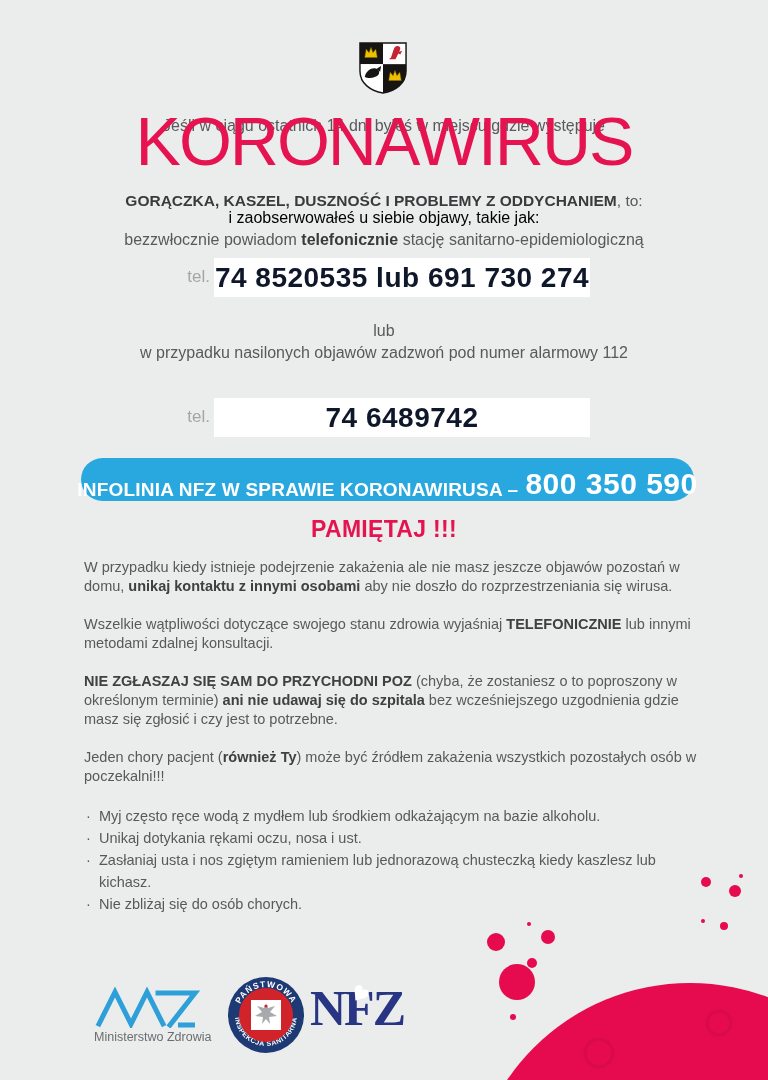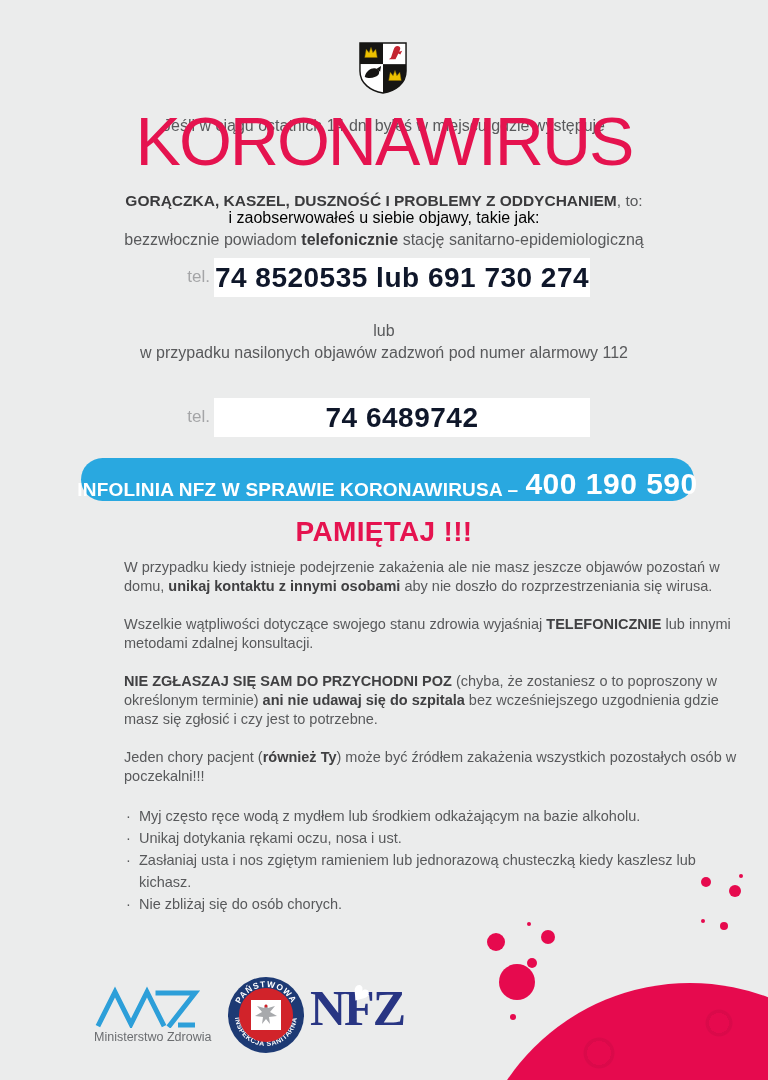--- a/index.html
+++ b/index.html
@@ -126,7 +126,7 @@
 
 <div class="abs banner">
   <span class="lbl">INFOLINIA NFZ W SPRAWIE KORONAWIRUSA – </span>
-  <span class="num">400 190 590</span>
+  <span class="num">800 350 590</span>
 </div>
 
 <div class="abs center remember-h">PAMIĘTAJ !!!</div>

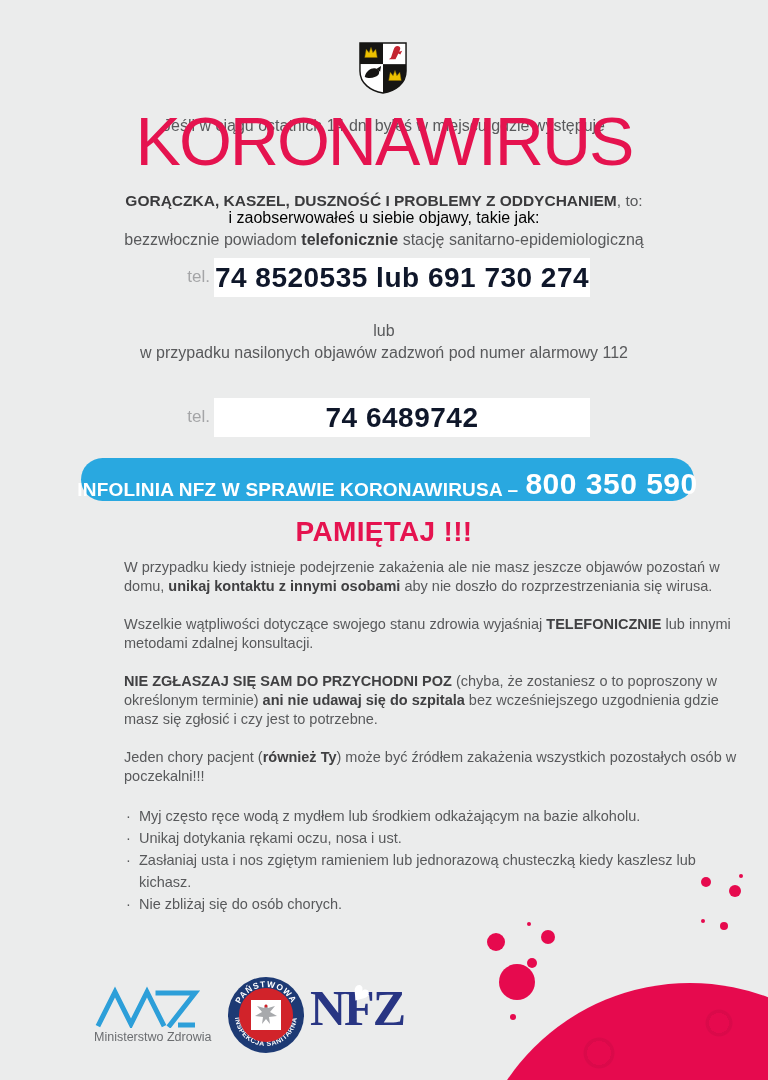--- a/index.html
+++ b/index.html
@@ -40,7 +40,7 @@
   .banner .lbl{font-size:19px;font-weight:700;letter-spacing:.2px;}
   .banner .num{font-size:30px;font-weight:700;margin-left:7px;letter-spacing:.5px;}
 
-  .remember-h{top:516px;font-size:28px;font-weight:800;color:var(--accent,#e5134f);letter-spacing:.3px;}
+  .remember-h{top:516px;font-size:23px;font-weight:800;color:var(--accent,#e5134f);letter-spacing:.3px;}
 
   
   .content{left:84px;top:558px;width:620px;font-size:14.5px;line-height:19px;color:#58595b;margin-left:40px;}

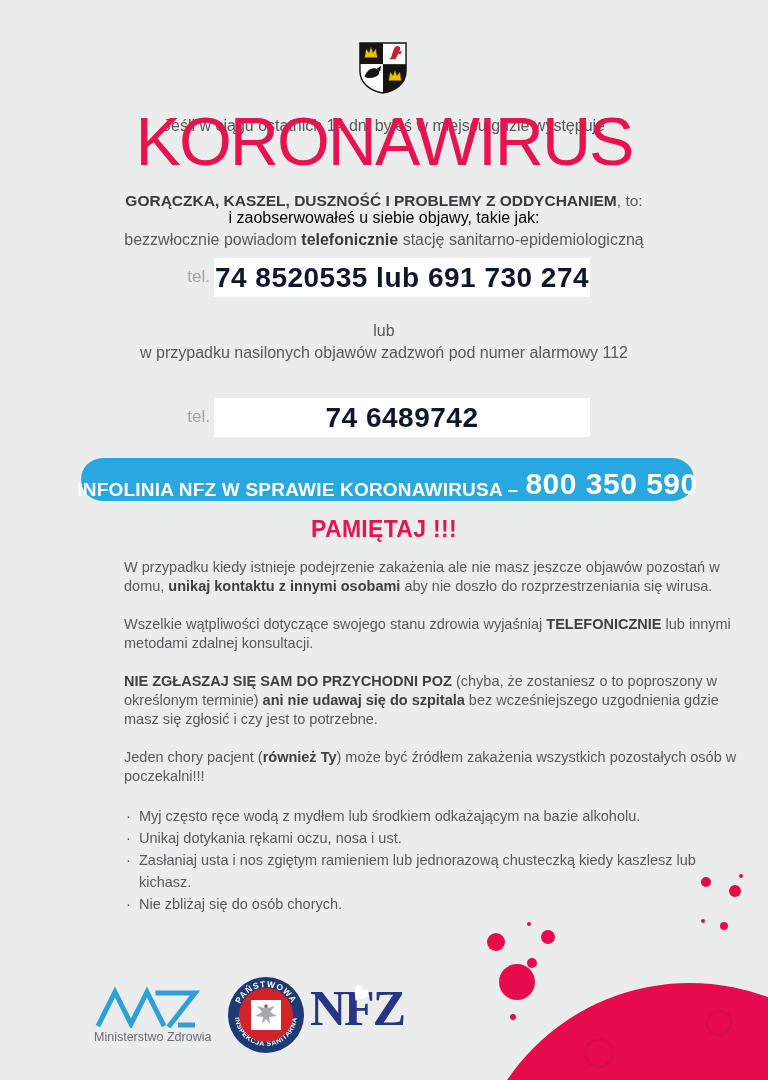--- a/index.html
+++ b/index.html
@@ -43,7 +43,7 @@
   .remember-h{top:516px;font-size:23px;font-weight:800;color:var(--accent,#e5134f);letter-spacing:.3px;}
 
   
-  .content{left:84px;top:558px;width:620px;font-size:14.5px;line-height:19px;color:#58595b;margin-left:40px;}
+  .content{left:84px;top:558px;width:620px;font-size:14.5px;line-height:19px;color:#58595b;}
   .content p{margin:0 0 19px 0;}
   .content .b{font-weight:700;color:#404042;}
   .content ul{margin:2px 0 0 0;padding:0;list-style:none;}

